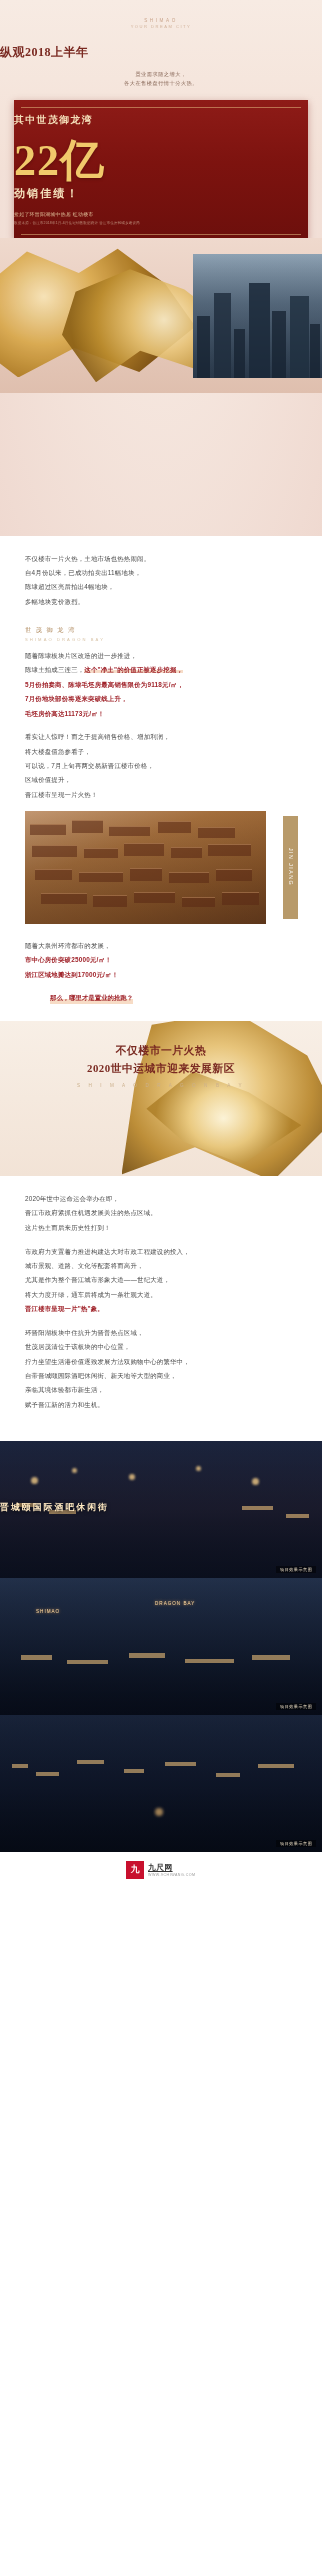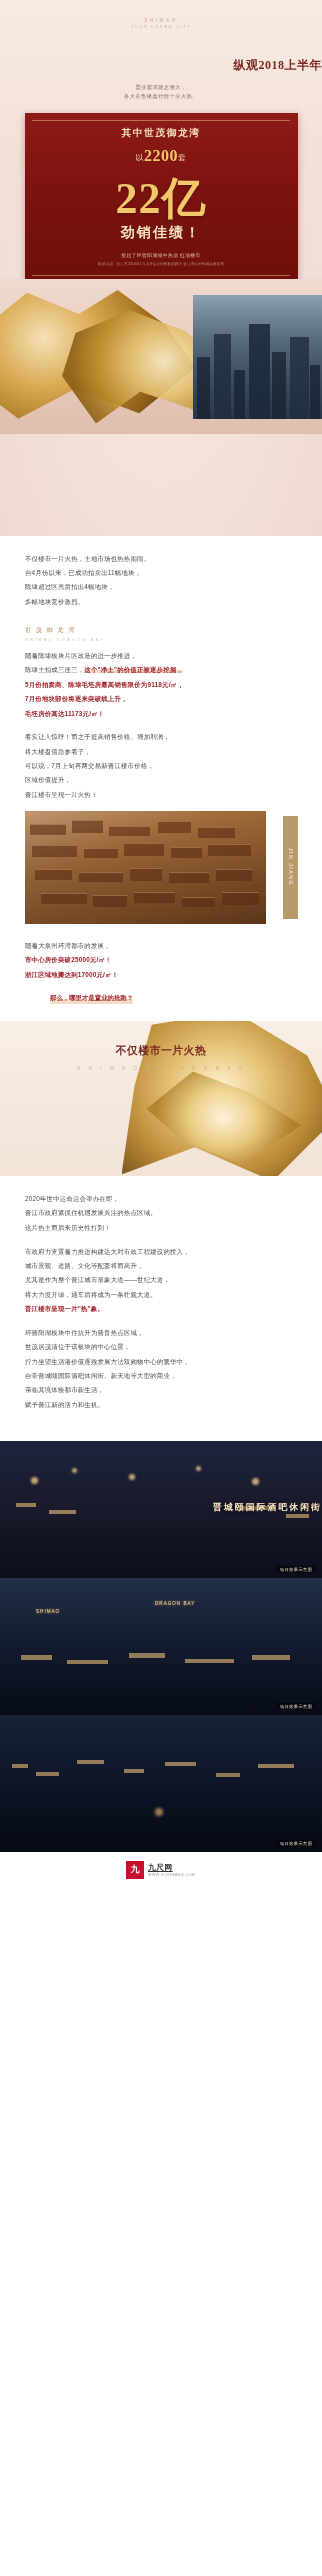--- a/index.html
+++ b/index.html
@@ -37,8 +37,8 @@
   .hero-kicker .l2 { font-size:4.1px; letter-spacing:1.5px; color:#d3b49d; }
   .hero-title {
     position:relative;
-    text-align:right;
-    margin-top:25px;
+    text-align:left;
+    margin-top:12px;
     color:#7a2a22;
     font-size:12px;
     font-weight:bold;

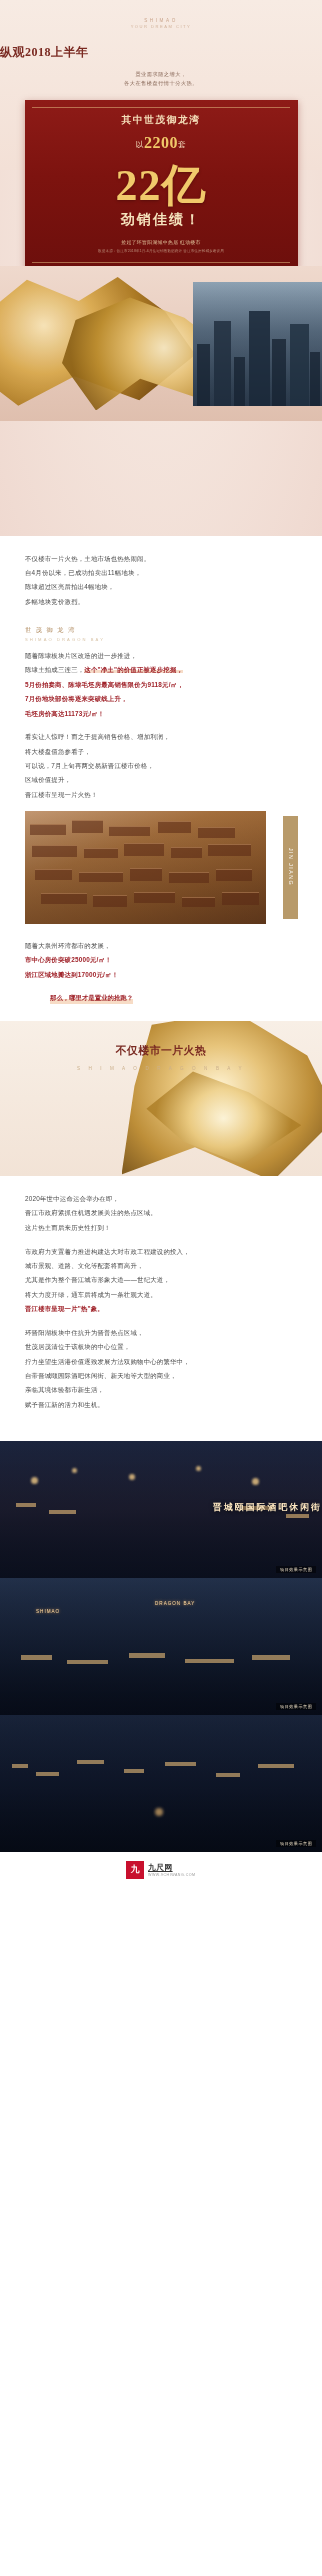--- a/index.html
+++ b/index.html
@@ -60,10 +60,10 @@
   .red-card {
     position:relative;
     margin:11.3px auto 0;
-    width:273px;
+    width:294px;
     background:linear-gradient(180deg,#8e1b17 0%, #7d130f 45%, #6d0f0c 100%);
     padding:13.4px 0 15.5px;
-    text-align:center;
+    text-align:left;
     box-shadow:0 1.5px 7.2px rgba(120,20,15,.35);
   }
   .red-card:before, .red-card:after{

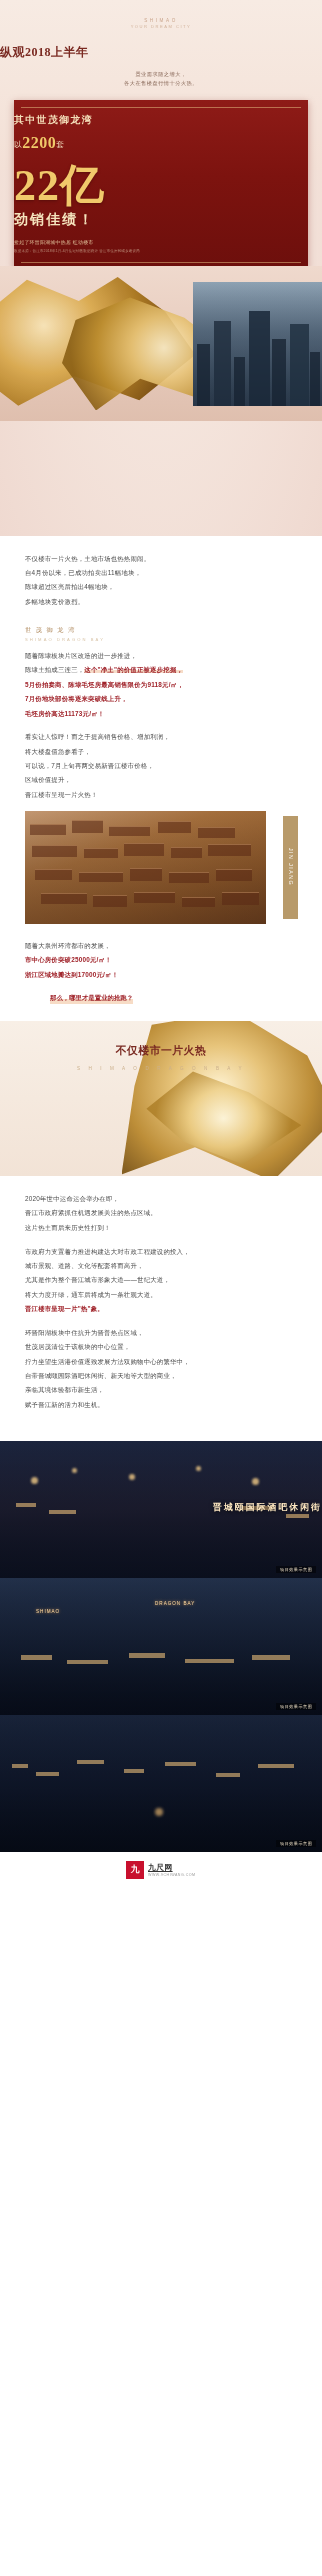--- a/index.html
+++ b/index.html
@@ -278,9 +278,6 @@
 
     <div class="red-card">
       <div class="rc-line1">其中世茂御龙湾</div>
-      <div class="rc-line2">
-        <span>以</span><span class="num">2200</span><span>套</span>
-      </div>
       <div class="rc-big">22亿</div>
       <div class="rc-line3">劲销佳绩！</div>
       <div class="rc-note">捡起了环晋阳湖城中热居 红动楼市</div>

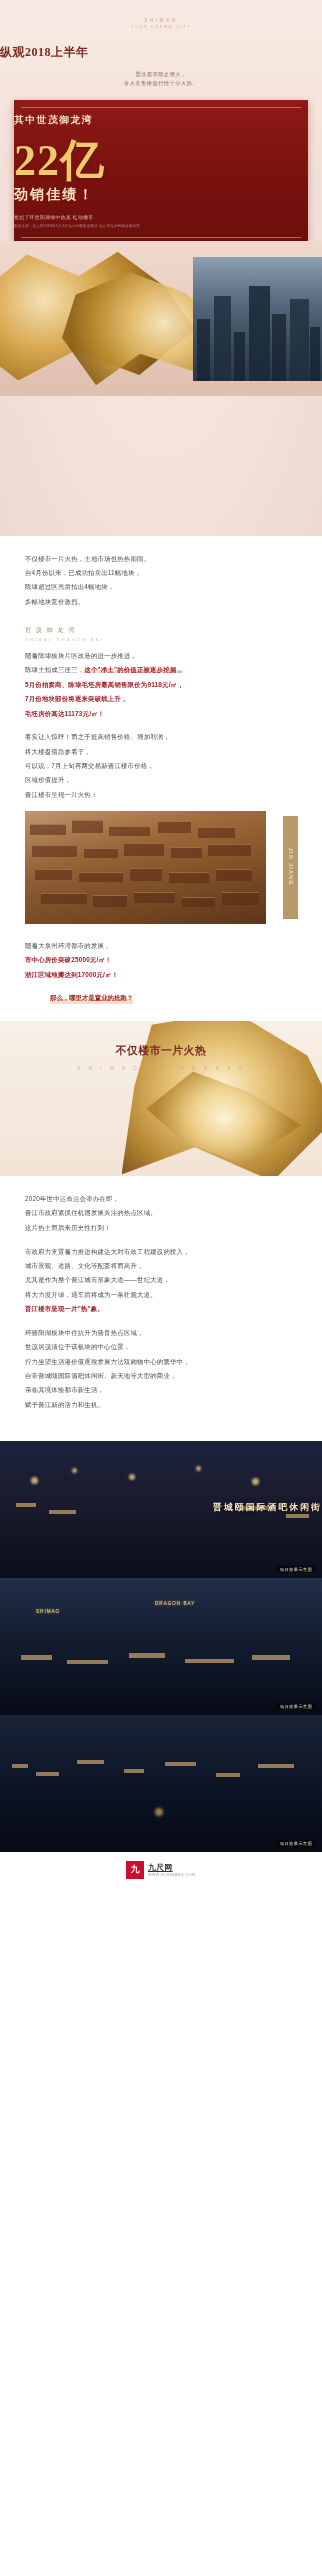--- a/index.html
+++ b/index.html
@@ -91,7 +91,7 @@
     font-family:"Liberation Serif", serif;
     text-shadow:0 1px 3.1px rgba(0,0,0,.28);
   }
-  .rc-line3 { margin-top:2.1px; color:#f5e3bd; font-size:14px; letter-spacing:2.1px; font-weight:bold; }
+  .rc-line3 { margin-top:2.1px; color:#f5e3bd; font-size:11px; letter-spacing:2.1px; font-weight:bold; }
   .rc-note { margin-top:10.3px; color:#dfc09a; font-size:4.9px; letter-spacing:0.3px; }
   .rc-note2 { margin-top:3.6px; color:#bb8d7a; font-size:3.6px; letter-spacing:0.1px; }
 

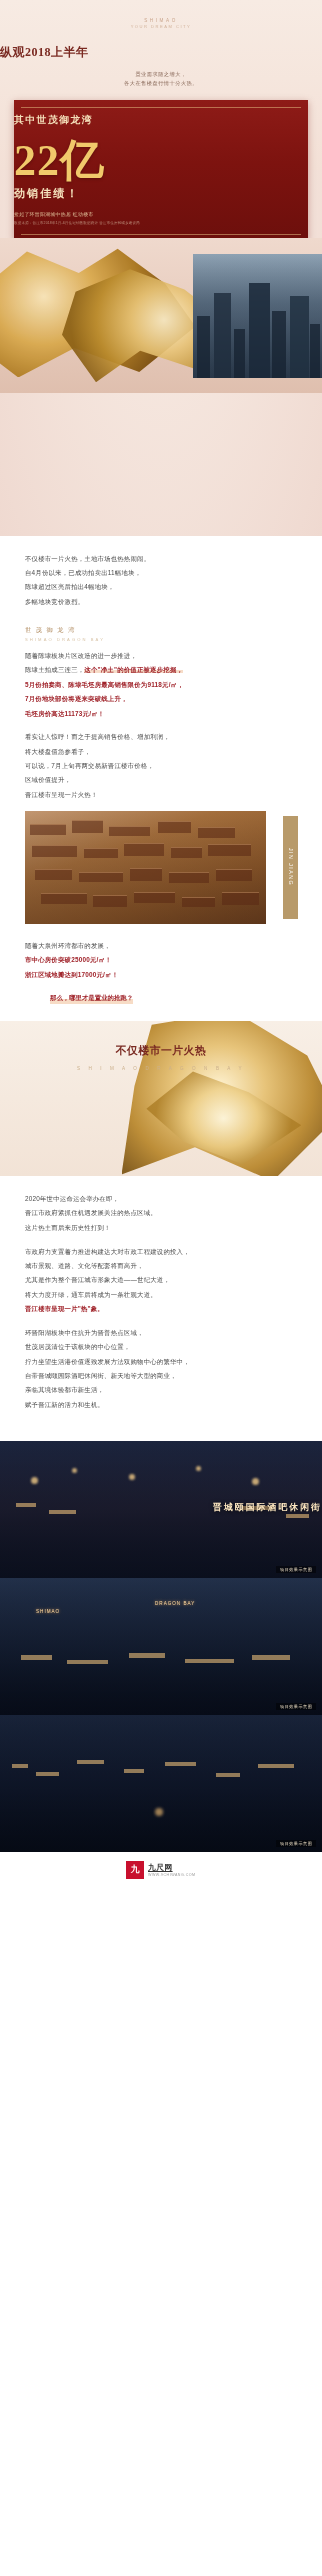--- a/index.html
+++ b/index.html
@@ -370,6 +370,7 @@
     <div class="swoosh2"></div>
     <div class="ttl">
       <div>不仅楼市一片火热</div>
+      <div>2020世中运城市迎来发展新区</div>
     </div>
     <div class="en2">S H I M A O   D R A G O N   B A Y</div>
   </div>

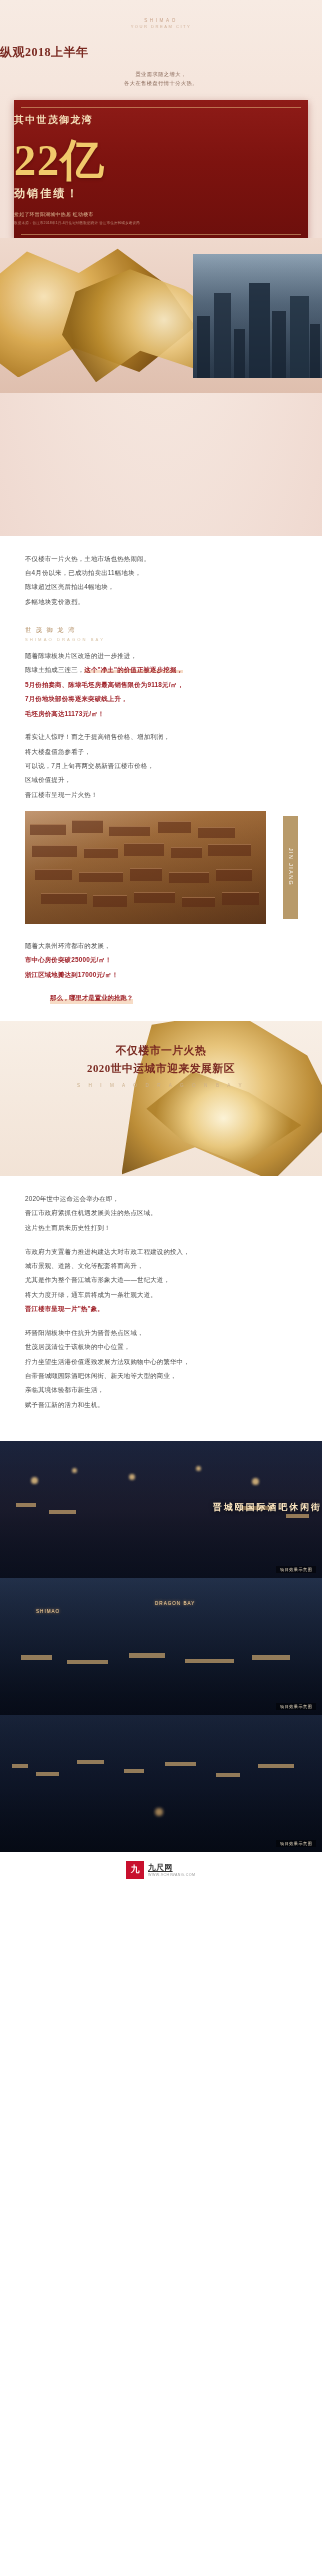--- a/index.html
+++ b/index.html
@@ -235,7 +235,7 @@
     text-shadow:0 0 3.1px rgba(255,180,90,.9);
   }
   .overlay-title {
-    position:absolute; left:0; right:0; top:61px; text-align:right;
+    position:absolute; left:0; right:0; top:61px; text-align:left;
     color:#ffe9c2; font-size:8.8px; letter-spacing:2.1px; font-weight:bold;
     text-shadow:0 1px 4.1px rgba(0,0,0,.7);
     font-family:"Liberation Serif", serif;

